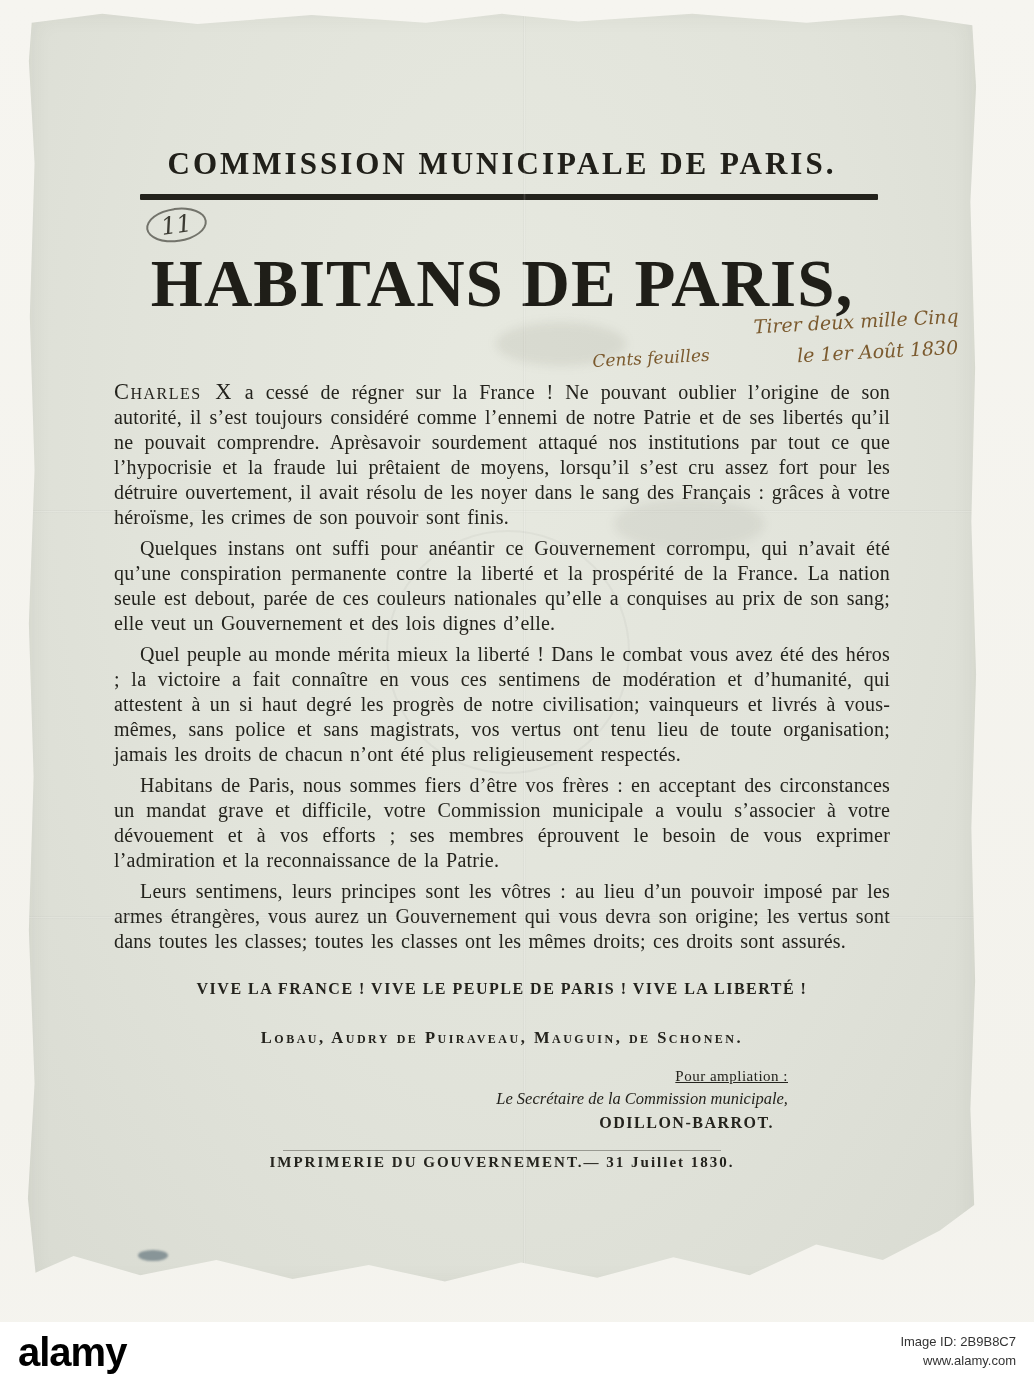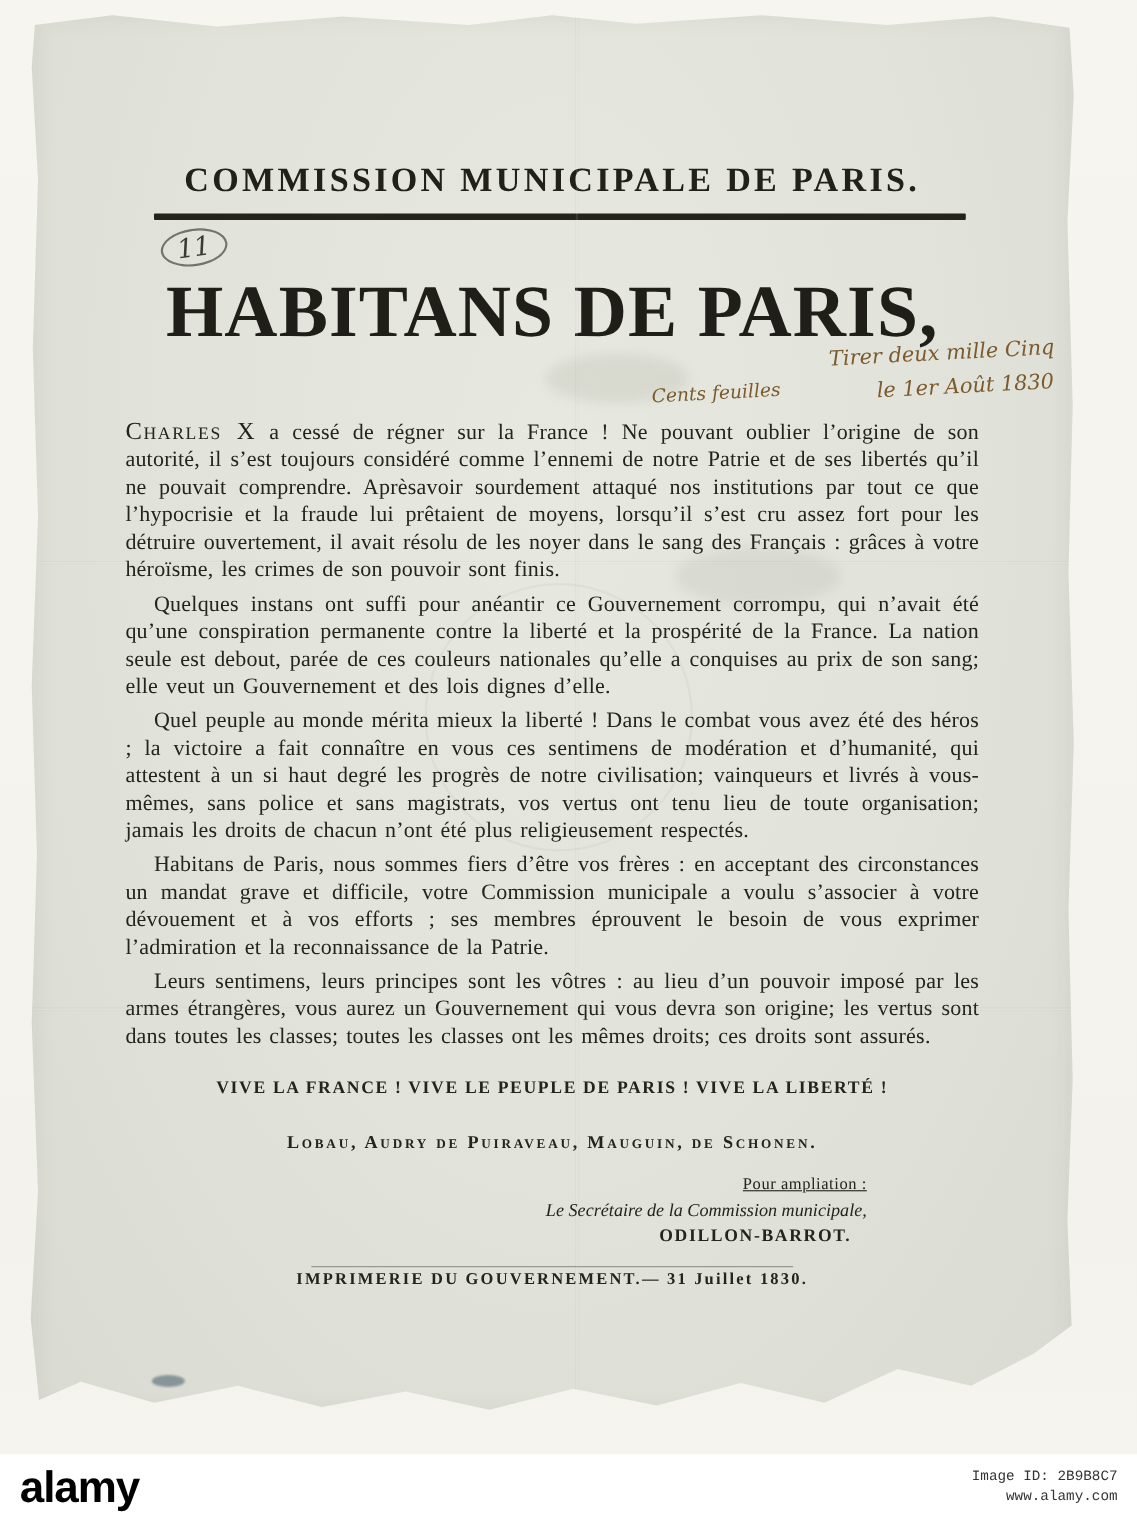--- a/index.html
+++ b/index.html
@@ -114,7 +114,7 @@
     cursor:pointer;
   }
   .meta{
-    position:absolute;right:18px;top:12px;text-align:right;color:#333;font-family:Liberation Mono, monospace;
+    position:absolute;right:18px;top:12px;text-align:right;color:#333;
   }
   .image-id{font-size:13px;}
   .url{font-size:13px;margin-top:4px;cursor:pointer;}

